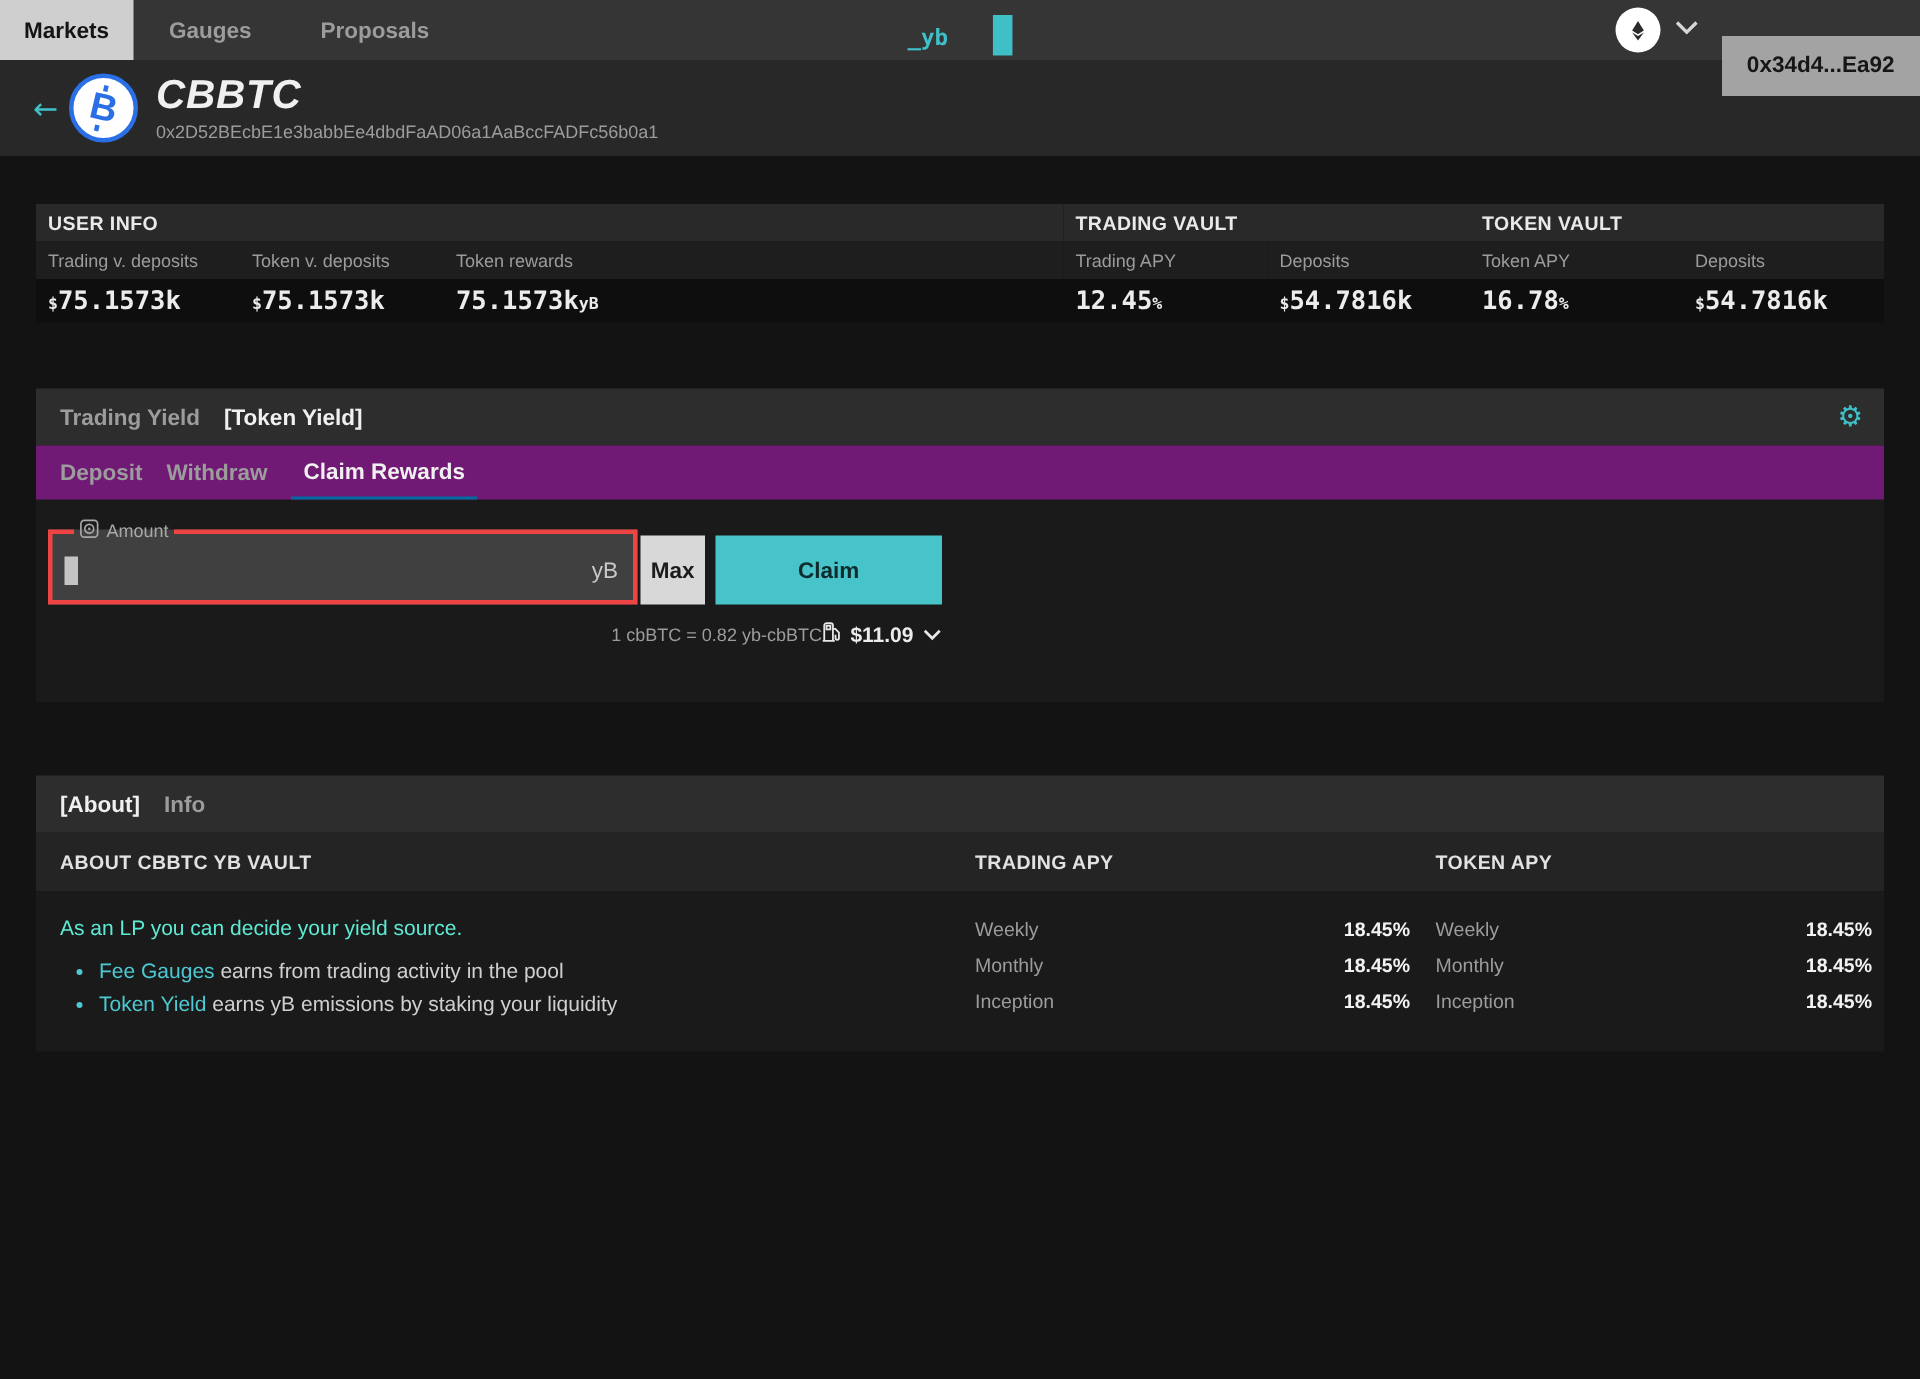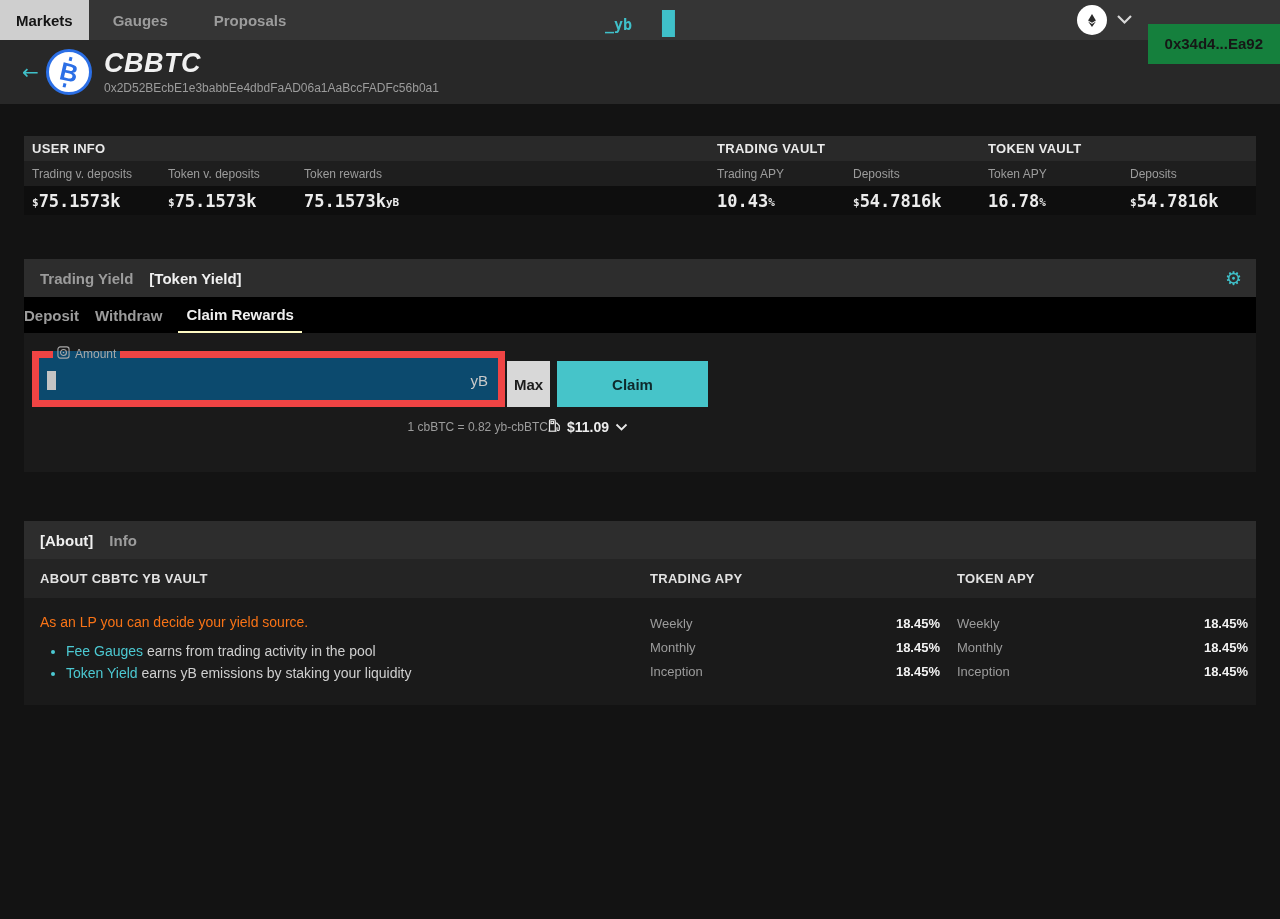--- a/index.html
+++ b/index.html
@@ -23,7 +23,7 @@
   .nav-right { margin-left:auto; display:flex; align-items:center; }
   .network { display:flex; align-items:center; gap:9px; padding:0 15px; cursor:pointer; }
   .network-badge { width:30px; height:30px; border-radius:50%; background:#ffffff; display:flex; align-items:center; justify-content:center; }
-  .wallet { height:40px; background:#15803d; color:#161616; font-weight:bold; font-size:15px; display:flex; align-items:center; padding:0 17px; cursor:pointer;margin-top:47px; }
+  .wallet { height:40px; background:#a3a3a3; color:#161616; font-weight:bold; font-size:15px; display:flex; align-items:center; padding:0 17px; cursor:pointer;margin-top:47px; }
   
   .page-header { height:64px; background:#282828; display:flex; align-items:center; padding-left:22px; }
   .back-arrow { color:#3fc0c9; font-size:20px; font-family:"DejaVu Sans", sans-serif; cursor:pointer; width:24px; }

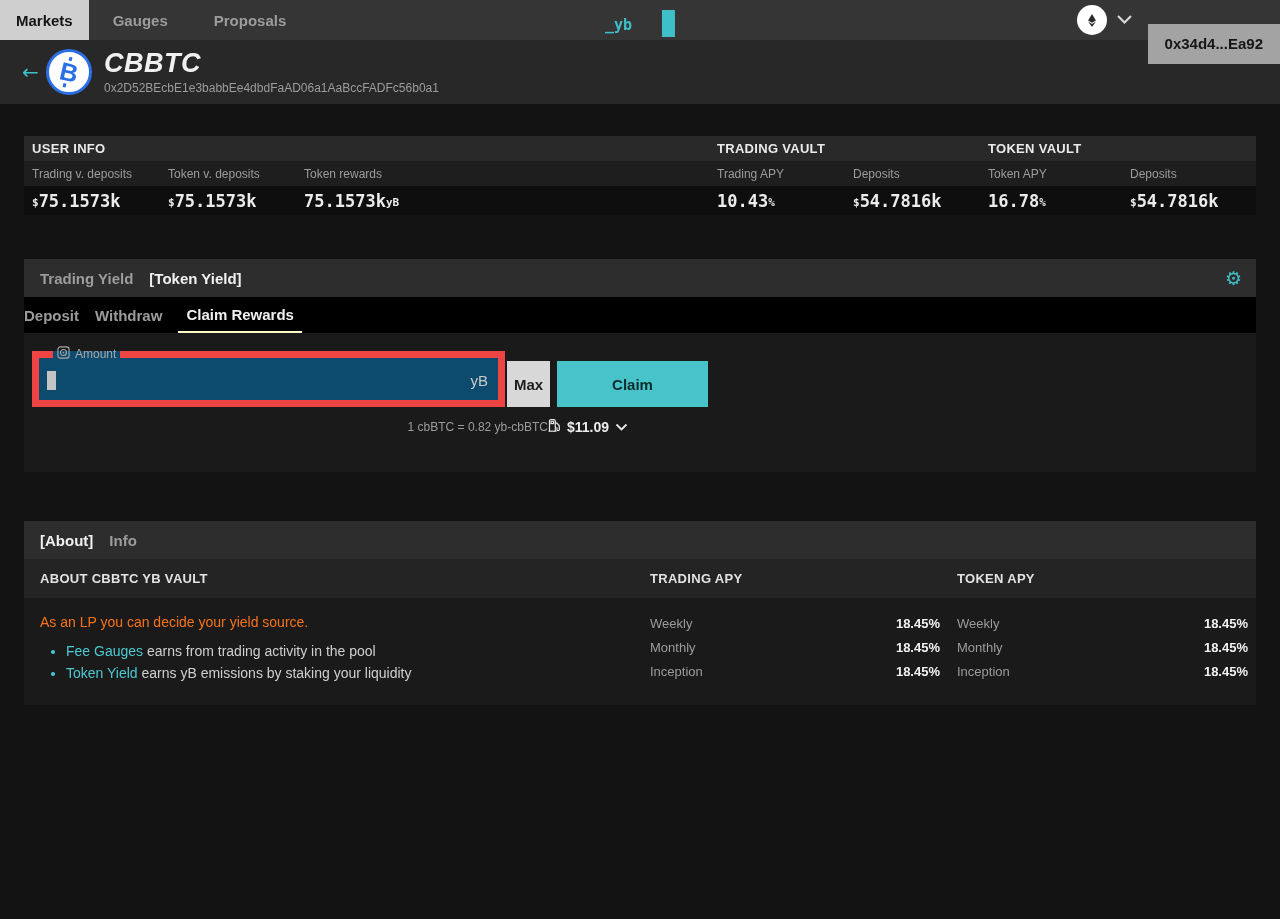--- a/index.html
+++ b/index.html
@@ -172,7 +172,7 @@
         <div class="sg-label">Trading APY</div>
         <div class="sg-value">
             <span class="unit"></span>
-            <span class="num">10.43</span>
+            <span class="num">12.45</span>
             <span class="unit">%</span>
           </div>
       </div>

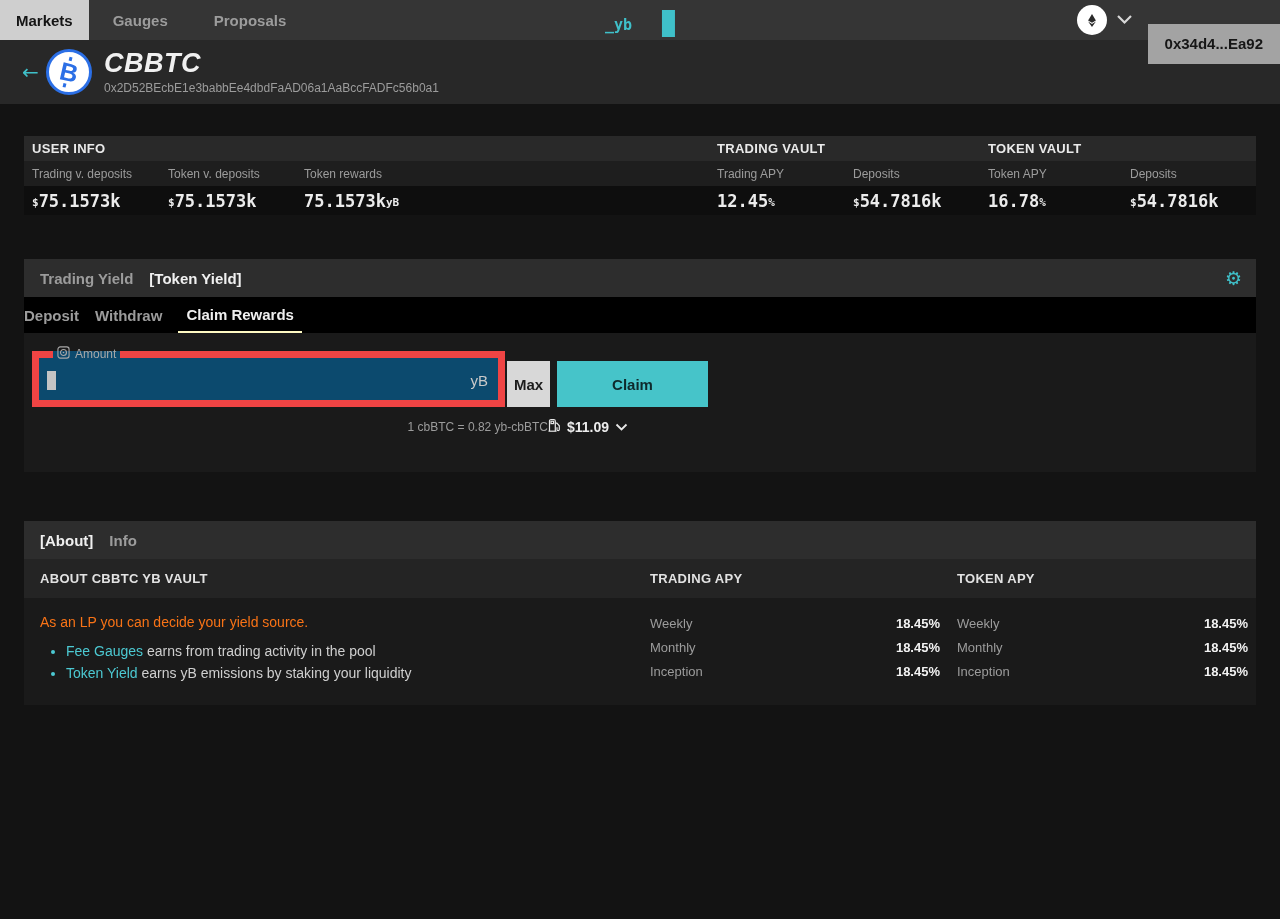--- a/index.html
+++ b/index.html
@@ -57,7 +57,7 @@
   .panel-tab.active { color:#f0f0f0; }
   .panel-tab + .panel-tab { margin-left:16px; }
   .gear { margin-left:auto; color:#3fc0c9; font-size:19px; font-family:"DejaVu Sans", sans-serif; cursor:pointer; line-height:1; }
-  .action-tabs { height:36px; background:#000000; display:flex; align-items:stretch; padding:0 0; }
+  .action-tabs { height:36px; background:#701a75; display:flex; align-items:stretch; padding:0 16px; }
   .action-tab { font-size:15px; font-weight:bold; color:#9c9c9c; display:flex; align-items:center; cursor:pointer; }
   .action-tab + .action-tab { margin-left:16px; }
   .action-tab.active { color:#f0f0f0; border-bottom:2px solid #fef9c3; padding:0 8px; }

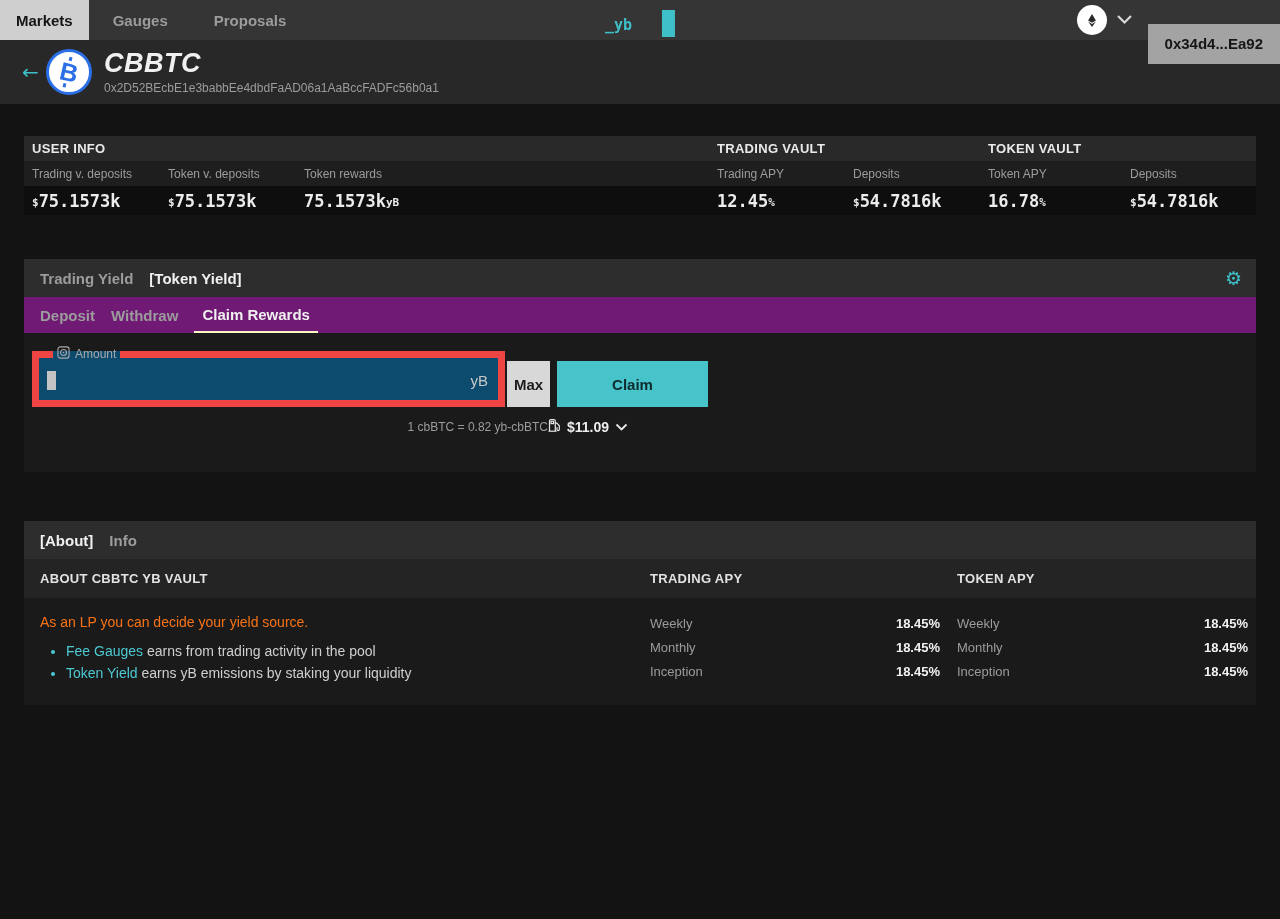--- a/index.html
+++ b/index.html
@@ -60,7 +60,7 @@
   .action-tabs { height:36px; background:#701a75; display:flex; align-items:stretch; padding:0 16px; }
   .action-tab { font-size:15px; font-weight:bold; color:#9c9c9c; display:flex; align-items:center; cursor:pointer; }
   .action-tab + .action-tab { margin-left:16px; }
-  .action-tab.active { color:#f0f0f0; border-bottom:2px solid #fef9c3; padding:0 8px; }
+  .action-tab.active { color:#f0f0f0; border-bottom:2px solid #0369a1; padding:0 8px; }
   .trade-body { padding:13px 16px 37px 8px; }
   .amount-row { display:flex; align-items:flex-end; }
   .amount-field { width:473px; border:7px solid #ef4444; margin:0; padding:0 10px 0 8px; background:#0c4a6e; }

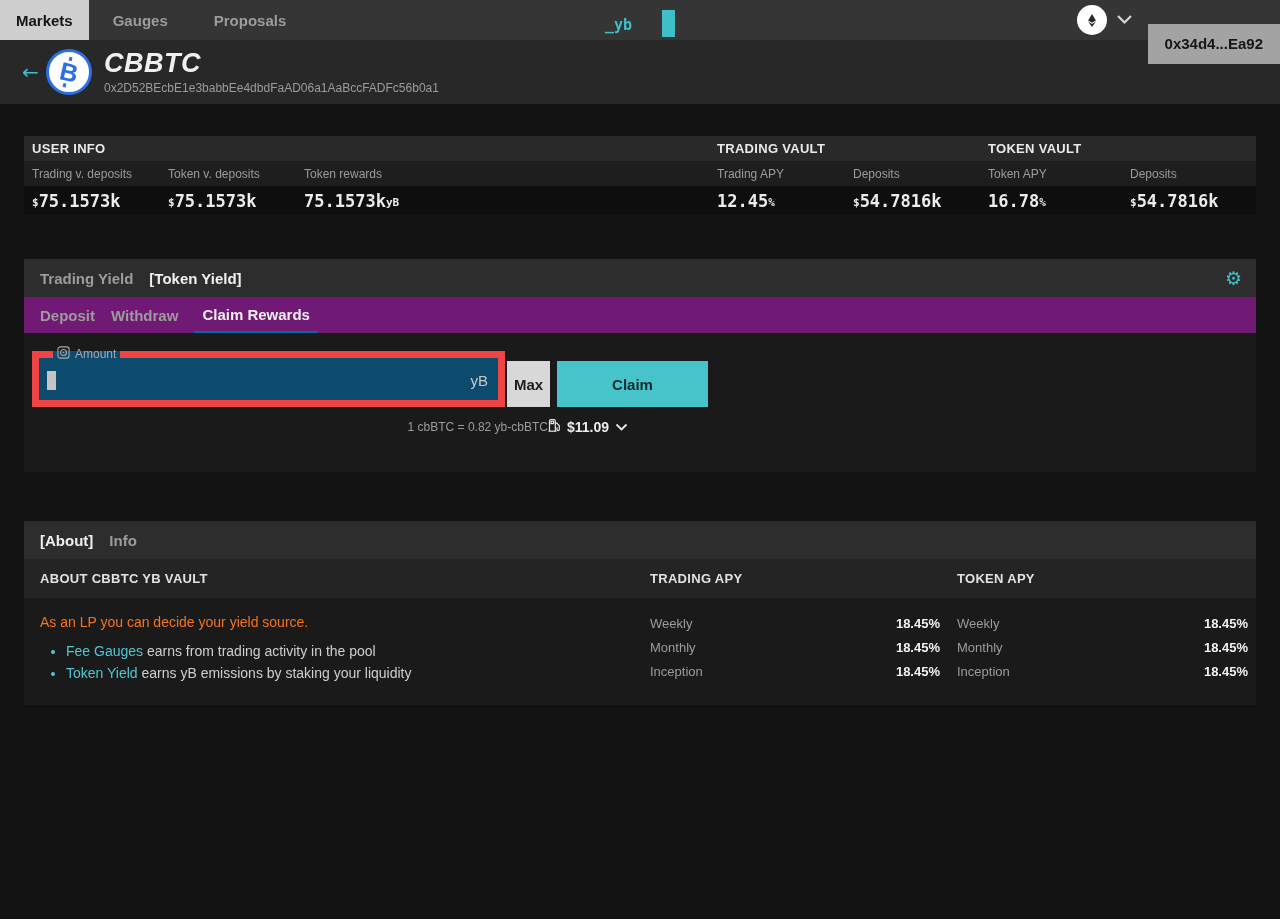--- a/index.html
+++ b/index.html
@@ -63,7 +63,7 @@
   .action-tab.active { color:#f0f0f0; border-bottom:2px solid #0369a1; padding:0 8px; }
   .trade-body { padding:13px 16px 37px 8px; }
   .amount-row { display:flex; align-items:flex-end; }
-  .amount-field { width:473px; border:7px solid #ef4444; margin:0; padding:0 10px 0 8px; background:#0c4a6e; }
+  .amount-field { width:393px; border:3px solid #ef4444; margin:0; padding:0 10px 0 8px; background:#404040; }
   .amount-field legend { font-size:12px; color:#a8a8a8; display:flex; align-items:center; gap:5px; padding:0 4px; margin-left:6px; }
   .amount-inner { display:flex; align-items:center; height:38px; padding-bottom:2px; }
   .cursor-block { width:9px; height:19px; background:#c4c4c4; }

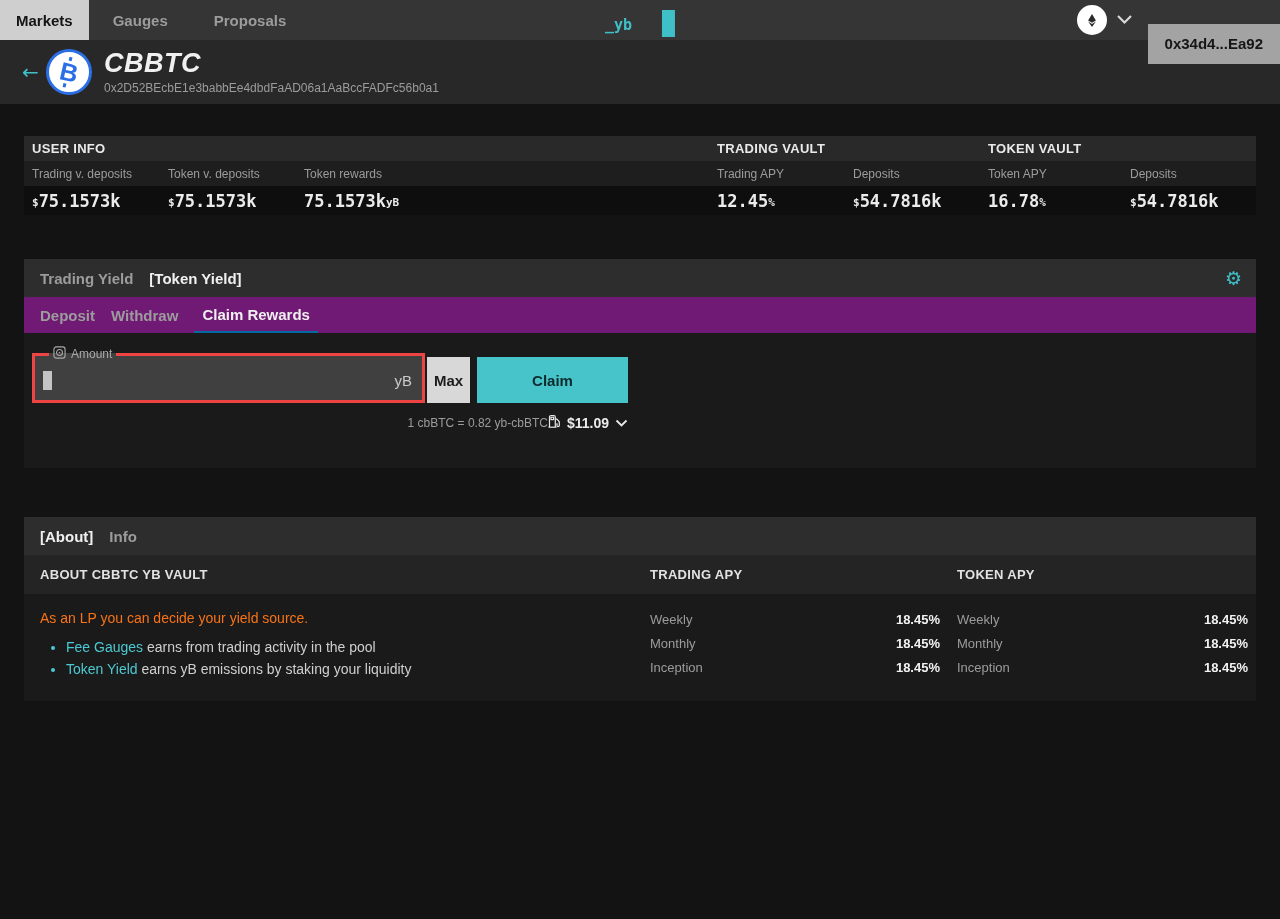--- a/index.html
+++ b/index.html
@@ -82,7 +82,7 @@
                  align-items:center; padding-left:16px; }
   .sec-title { font-size:13px; font-weight:bold; color:#e2e2e2; letter-spacing:0.3px; }
   .about-body { display:grid; grid-template-columns:1fr 307px 299px; padding:13px 0 22px 16px; }
-  .desc { font-size:14px; color:#f97316; margin-top:3px; }
+  .desc { font-size:14px; color:#5eead4; margin-top:3px; }
   .bullets { margin:13px 0 0 26px; padding:0; }
   .bullets li { font-size:14px; color:#cfcfcf; margin-top:6px; }
   .bullets li::marker { color:#4cc9d2; }

